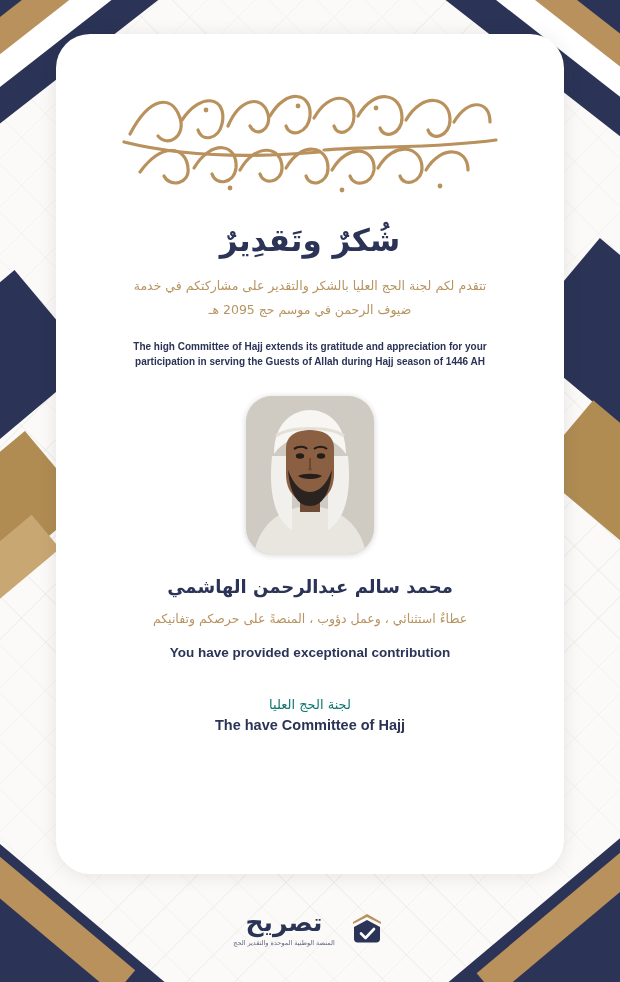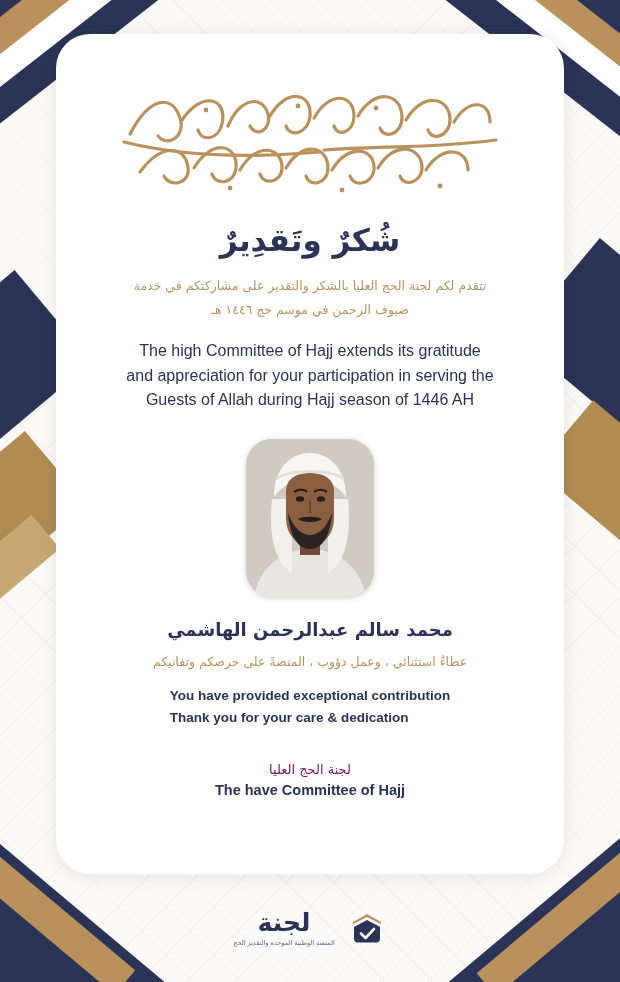--- a/index.html
+++ b/index.html
@@ -355,7 +355,7 @@
 
     <div class="title-ar">شُكرٌ وتَقدِيرٌ</div>
 
-    <div class="sub-ar">تتقدم لكم لجنة الحج العليا بالشكر والتقدير على مشاركتكم في خدمة ضيوف الرحمن في موسم حج ١٤٤٦ هـ</div>
+    <div class="sub-ar">تتقدم لكم لجنة الحج العليا بالشكر والتقدير على مشاركتكم في خدمة ضيوف الرحمن في موسم حج 2095 هـ</div>
 
     <div class="sub-en">The high Committee of Hajj extends its gratitude and appreciation for your participation in serving the Guests of Allah during Hajj season of 1446 AH</div>
 

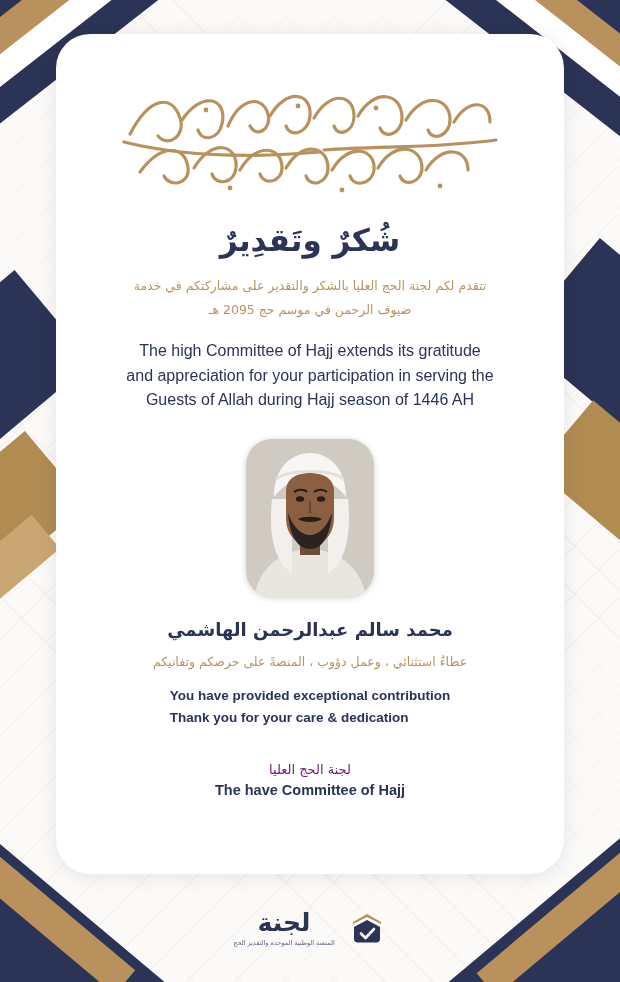--- a/index.html
+++ b/index.html
@@ -190,9 +190,9 @@
 
   .sub-en {
     margin-top: 16px;
-    font-size: 16px;
+    font-size: 10px;
     line-height: 1.55;
-    font-weight: normal;
+    font-weight: bold;
     color: #2b3356;
     text-align: center;
     max-width: 370px;

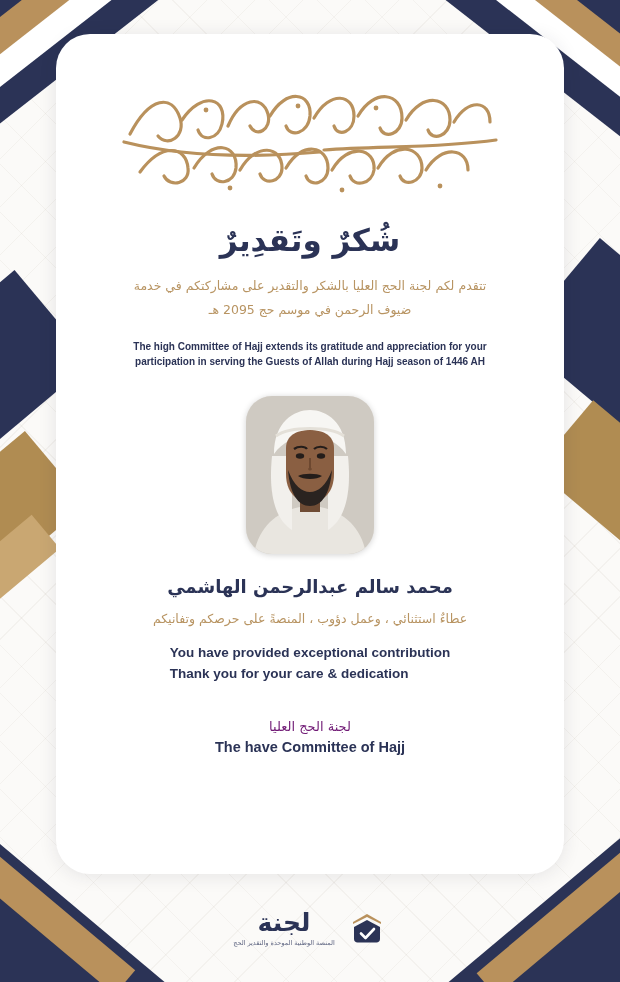--- a/index.html
+++ b/index.html
@@ -396,7 +396,6 @@
 
     <div class="praise-en">
       <div>You have provided exceptional contribution</div>
-      <div>Thank you for your care &amp; dedication</div>
     </div>
 
     <div class="signature">

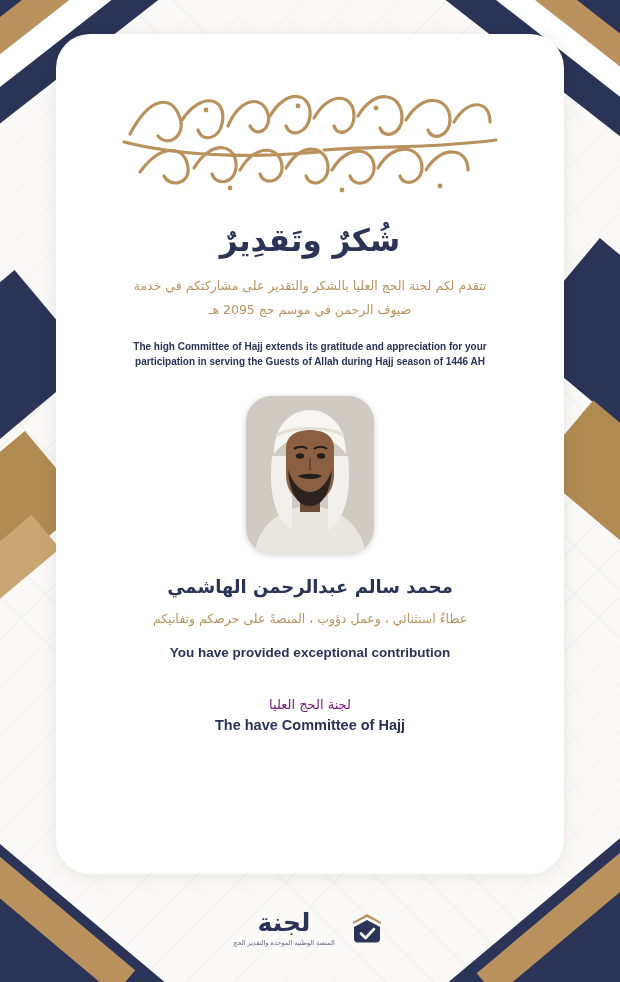--- a/index.html
+++ b/index.html
@@ -247,7 +247,7 @@
   }
   .sig-ar {
     font-size: 13px;
-    color: #701a75;
+    color: #0f766e;
     direction: rtl;
     font-family: "DejaVu Sans", sans-serif;
   }

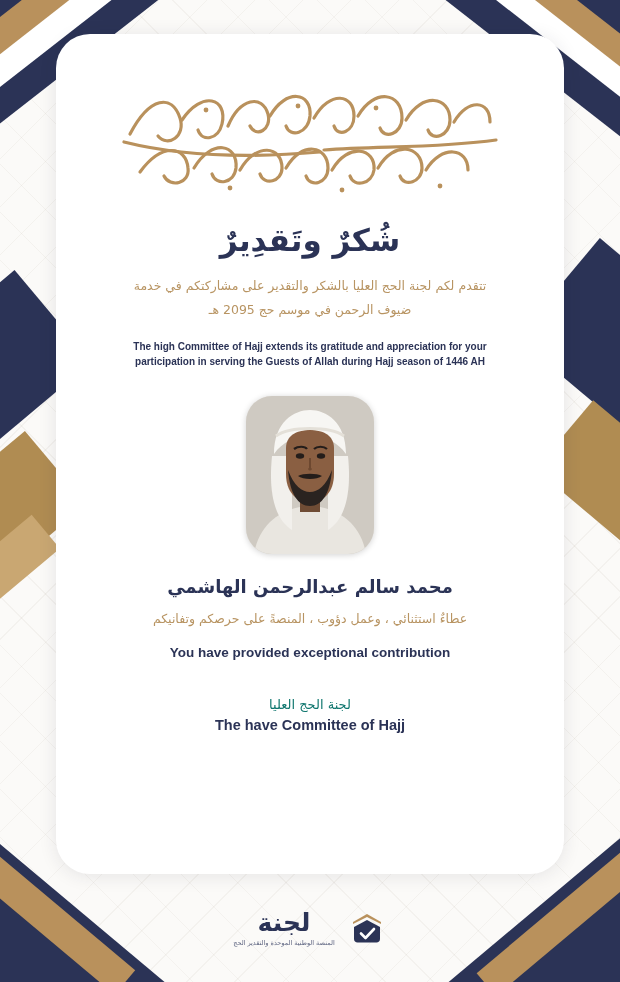--- a/index.html
+++ b/index.html
@@ -407,7 +407,7 @@
 
   <div class="footer">
     <div class="footer-text">
-      <div class="footer-wordmark">لجنة</div>
+      <div class="footer-wordmark">تصريح</div>
       <div class="footer-tagline">المنصة الوطنية الموحدة والتقدير الحج</div>
     </div>
     <div class="footer-mark">

